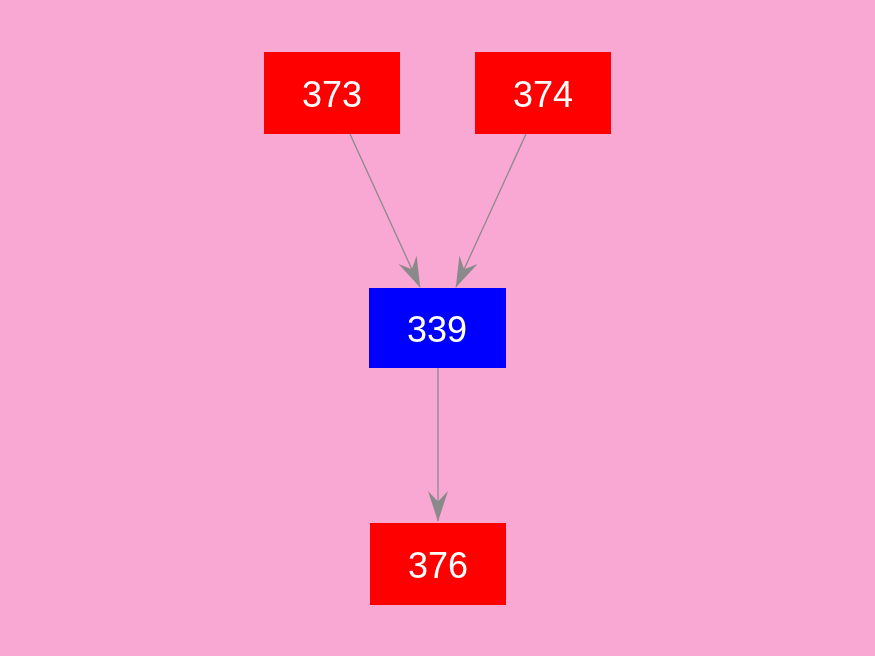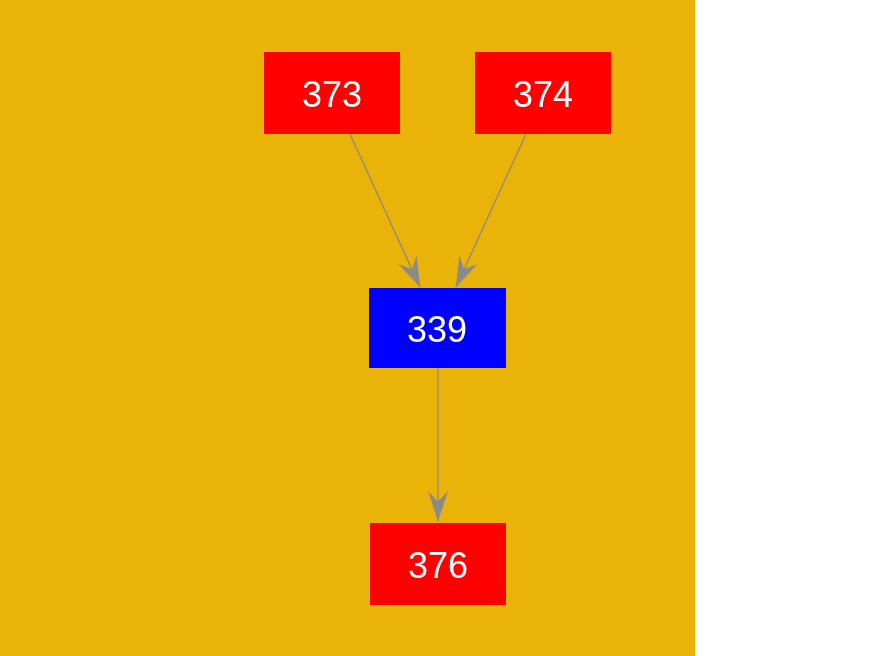--- a/index.html
+++ b/index.html
@@ -9,9 +9,9 @@
   }
   .stage {
     position: relative;
-    width: 695px;
+    width: 875px;
     height: 656px;
-    background: #eab308;
+    background: #f9a8d4;
     overflow: hidden;
   }
   svg.graph {

